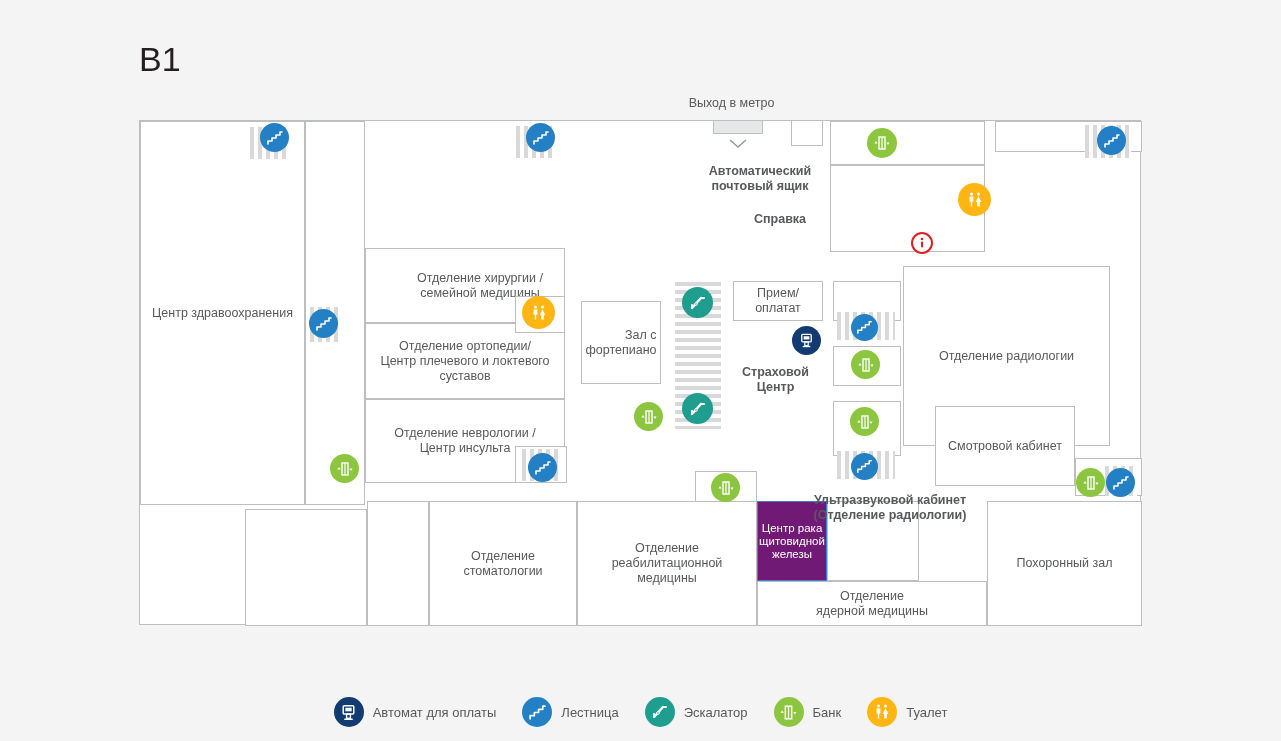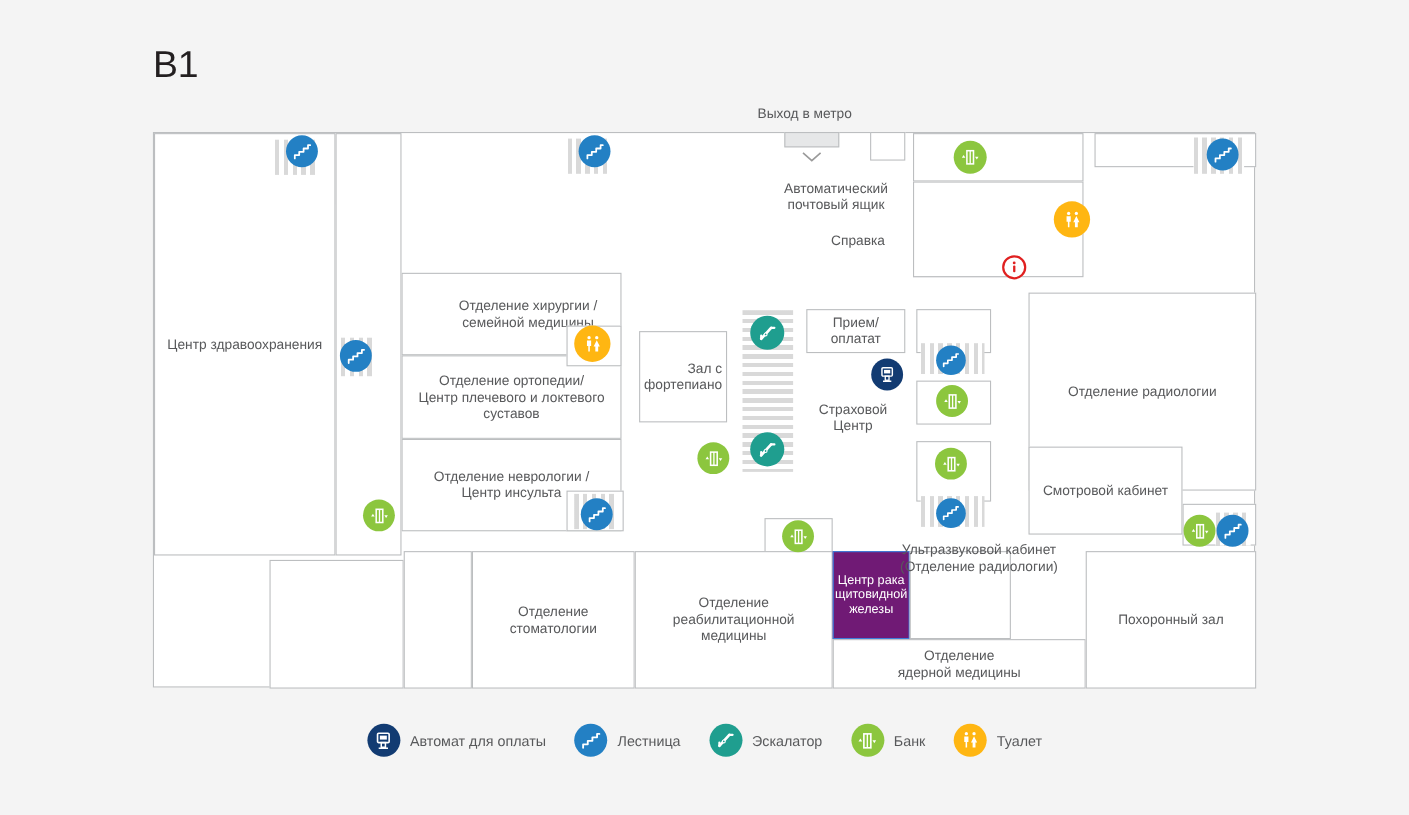--- a/index.html
+++ b/index.html
@@ -49,6 +49,7 @@
     color:#58595b;
     background:transparent;
     pointer-events:none;
+    font-weight:bold;
   }
   
   .hatch-v{ 

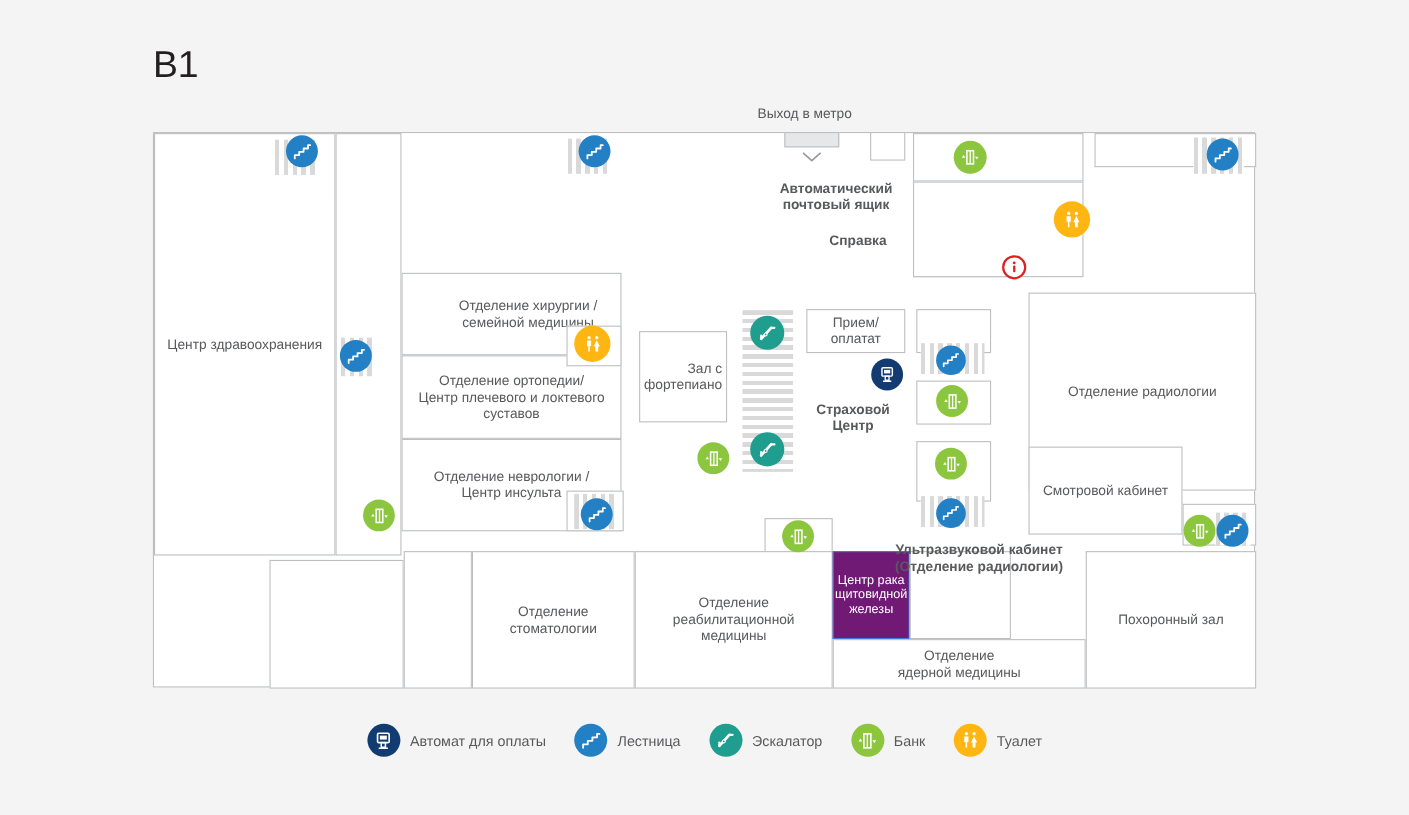--- a/index.html
+++ b/index.html
@@ -160,7 +160,7 @@
   <div class="room nolabel" style="left:690px;top:44px;width:155px;height:87px;"></div>
   <div class="room nolabel" style="left:855px;top:0px;width:147px;height:31px;"></div>
 
-  <div class="room" style="left:795px;top:145px;width:207px;height:180px;">
+  <div class="room" style="left:763px;top:145px;width:207px;height:180px;">
     <span>Отделение радиологии</span>
   </div>
 

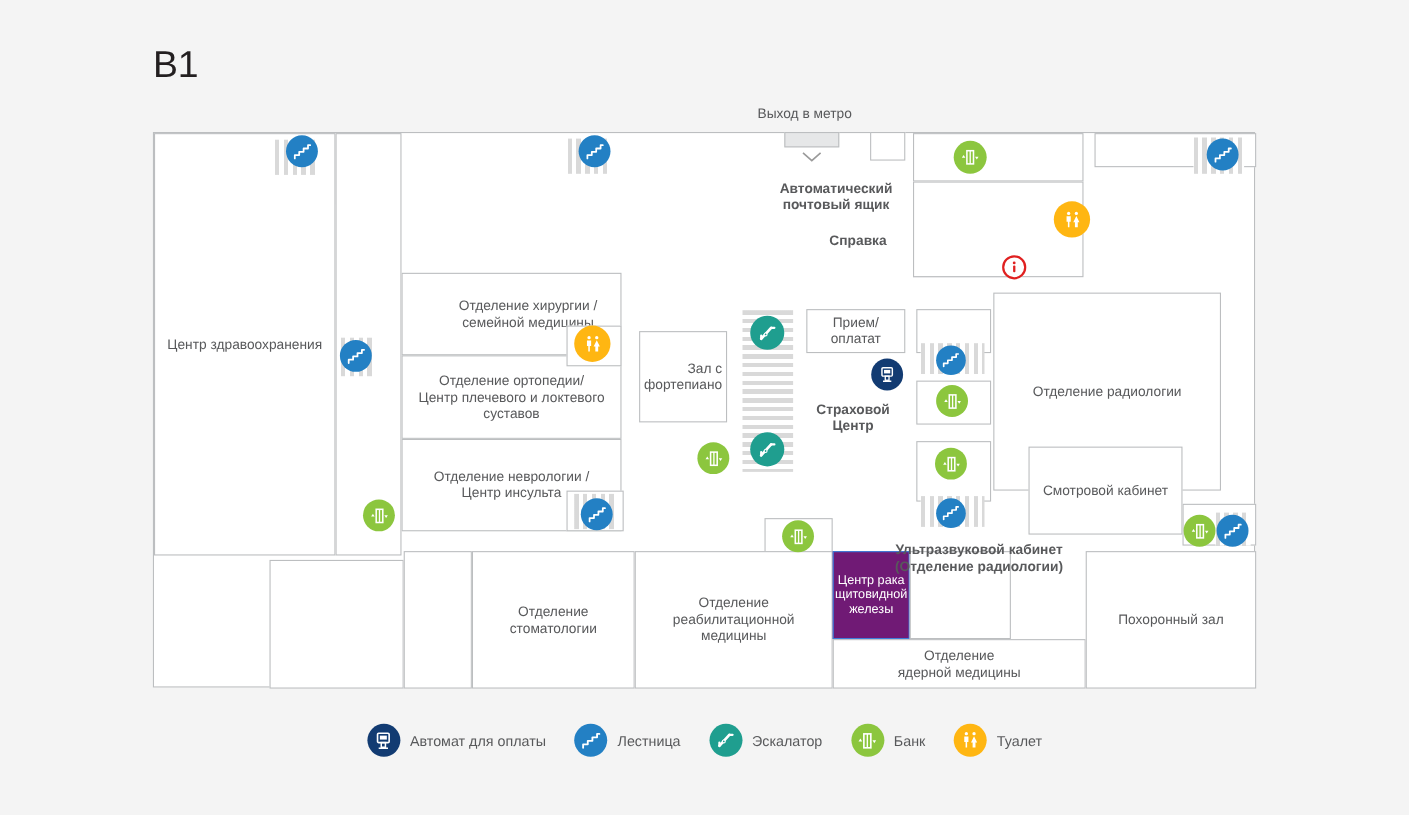--- a/index.html
+++ b/index.html
@@ -87,7 +87,7 @@
   }
   
   #legend{
-    position:absolute;left:0;top:658px;width:1281px;
+    position:absolute;left:0;top:697px;width:1281px;
     display:flex;align-items:center;justify-content:center;
     gap:26px;
   }

